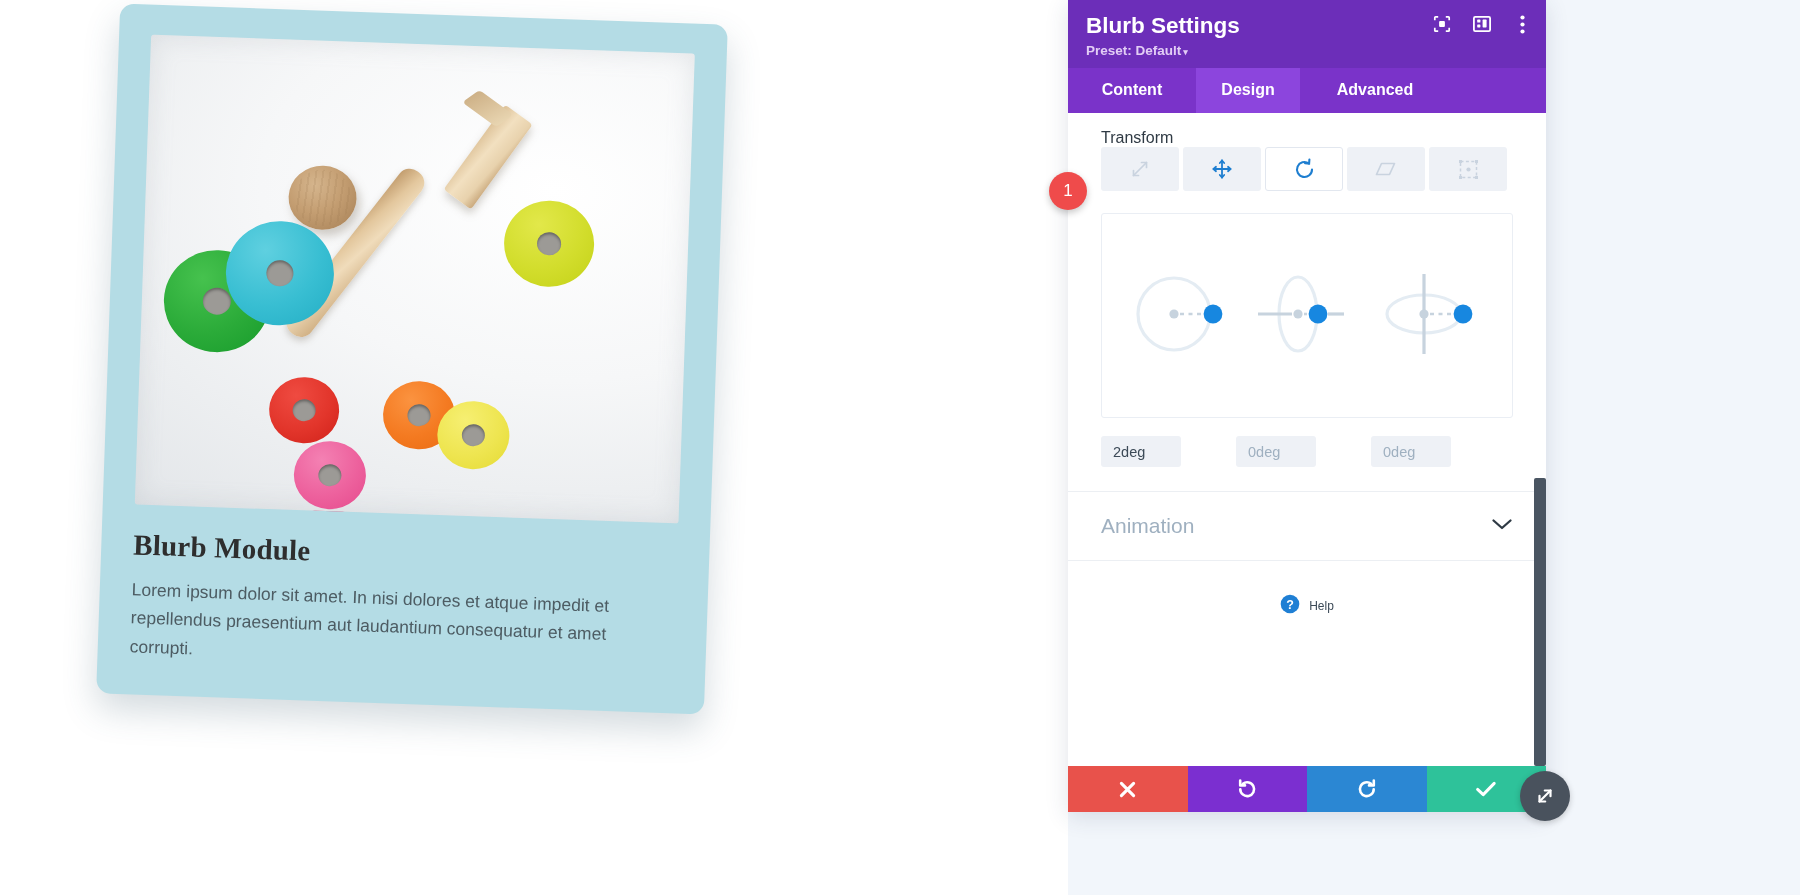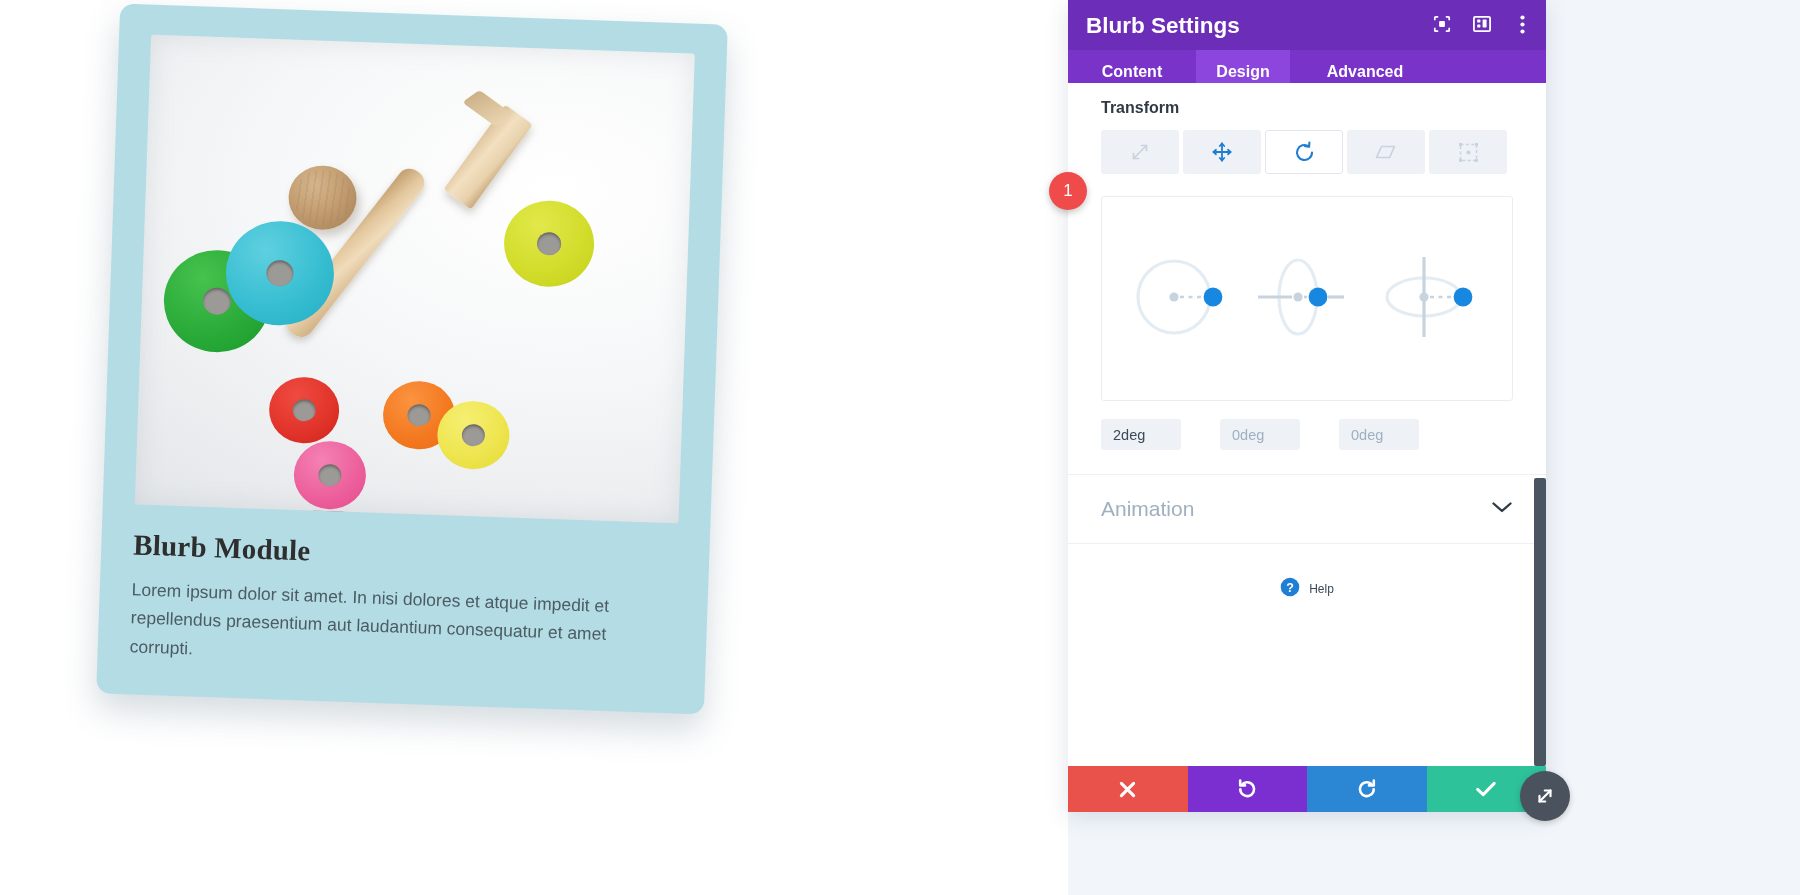--- a/index.html
+++ b/index.html
@@ -462,6 +462,9 @@
 
     <div id="panel-header">
       <div id="panel-title">Blurb Settings</div>
+      <div id="panel-preset">
+        <span>Preset: Default</span><span class="caret">▾</span>
+      </div>
 
       <div id="header-icons">
         <div class="hdr-icon">

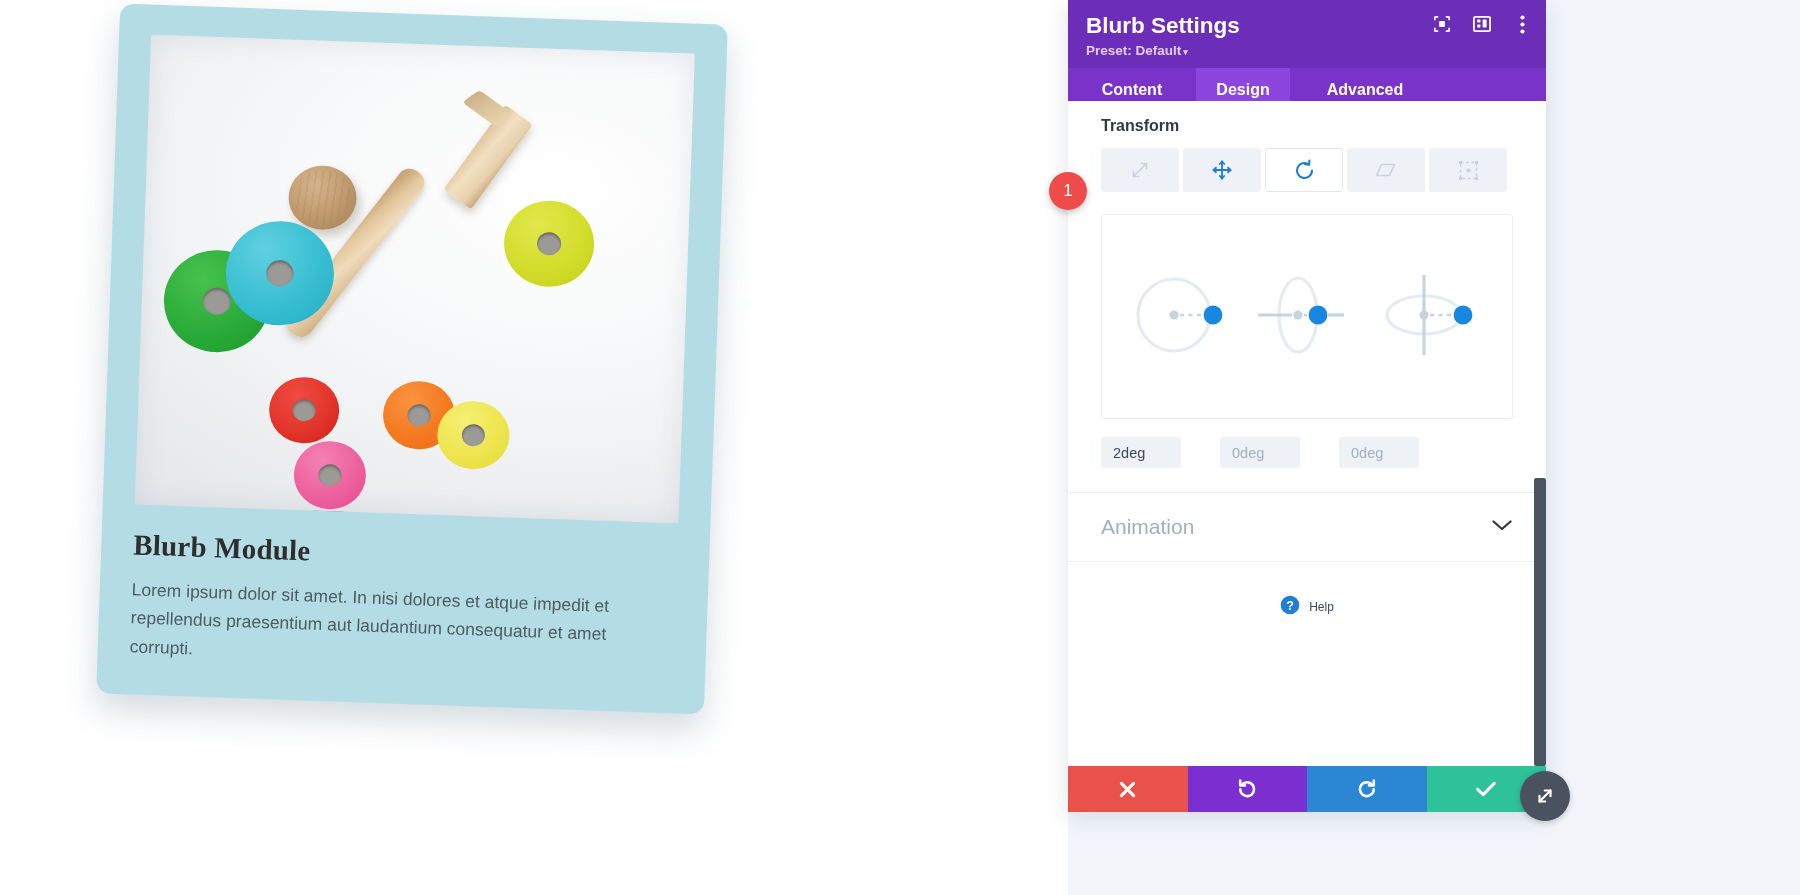--- a/index.html
+++ b/index.html
@@ -210,7 +210,7 @@
     flex: 0 0 auto;
   }
   .tab {
-    padding: 13px 0 2px 0;
+    padding: 13px 0 14px 0;
     color: #ffffff;
     font-size: 16px;
     font-weight: 700;

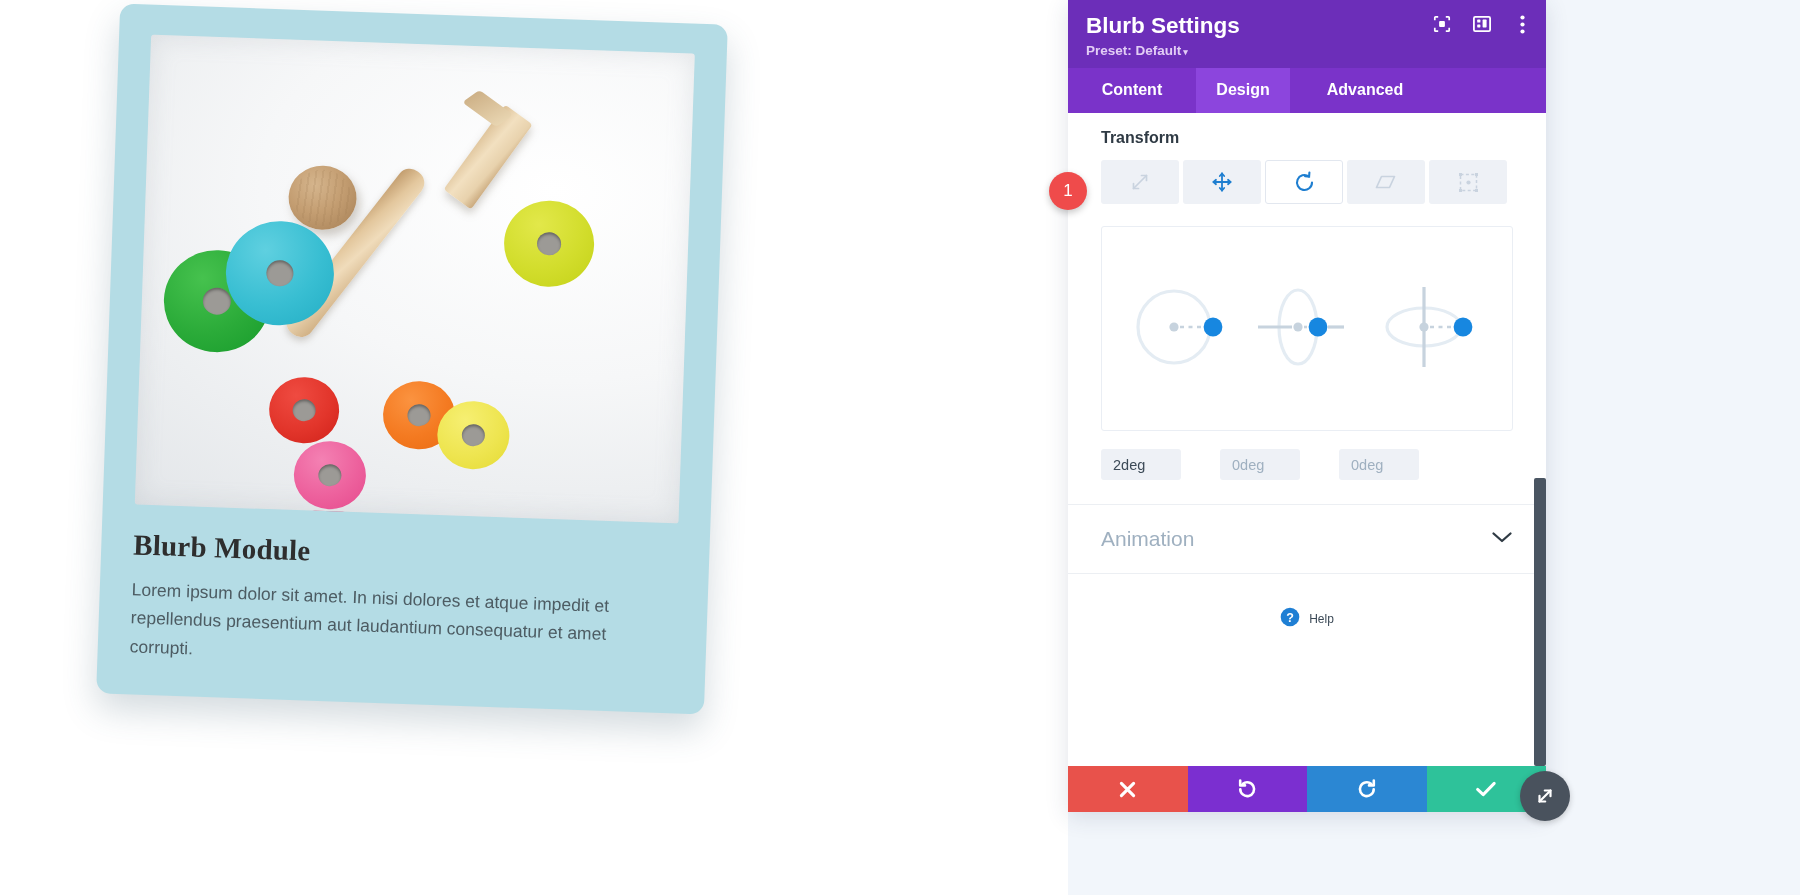--- a/index.html
+++ b/index.html
@@ -219,7 +219,7 @@
     white-space: nowrap;
   }
   .tab.t0 { width: 128px; }
-  .tab.t1 { width: 94px; }
+  .tab.t1 { width: 104px; }
   .tab.t2 { width: 150px; }
   .tab.active { background: #8c45dd; }
 

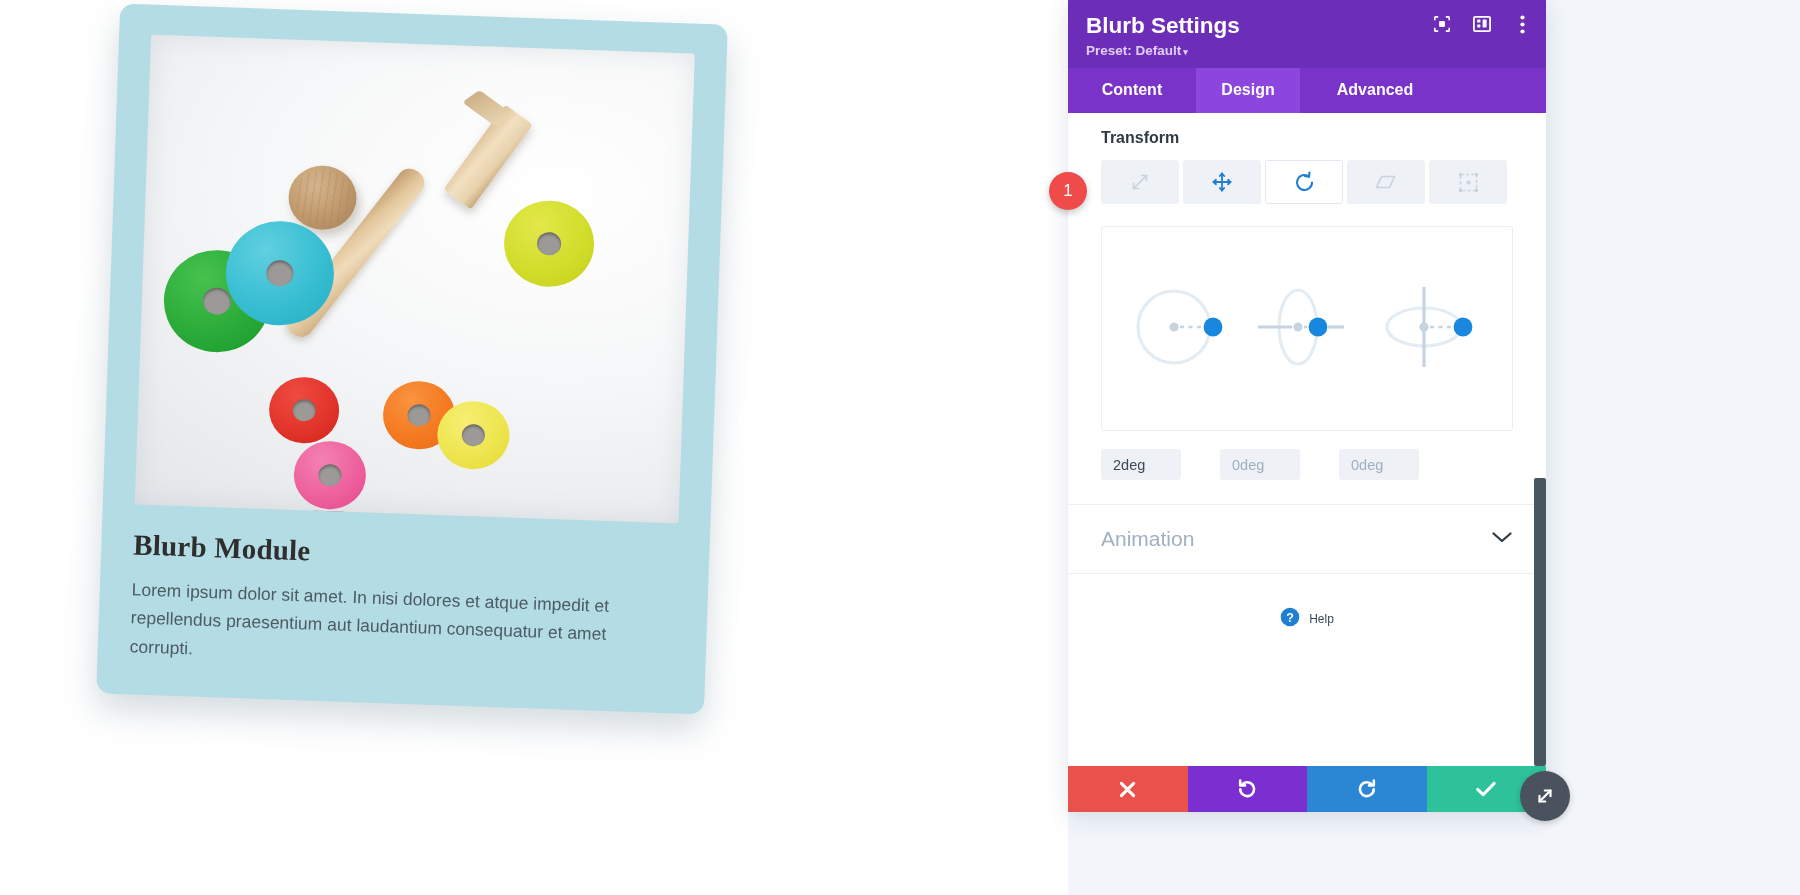--- a/index.html
+++ b/index.html
@@ -237,8 +237,7 @@
   #transform-label {
     font-size: 16px;
     color: #2f3a44;
-    font-weight: 700;
-    margin-bottom: 13px;
+    font-weight: 400;
   }
 
   #transform-tools {

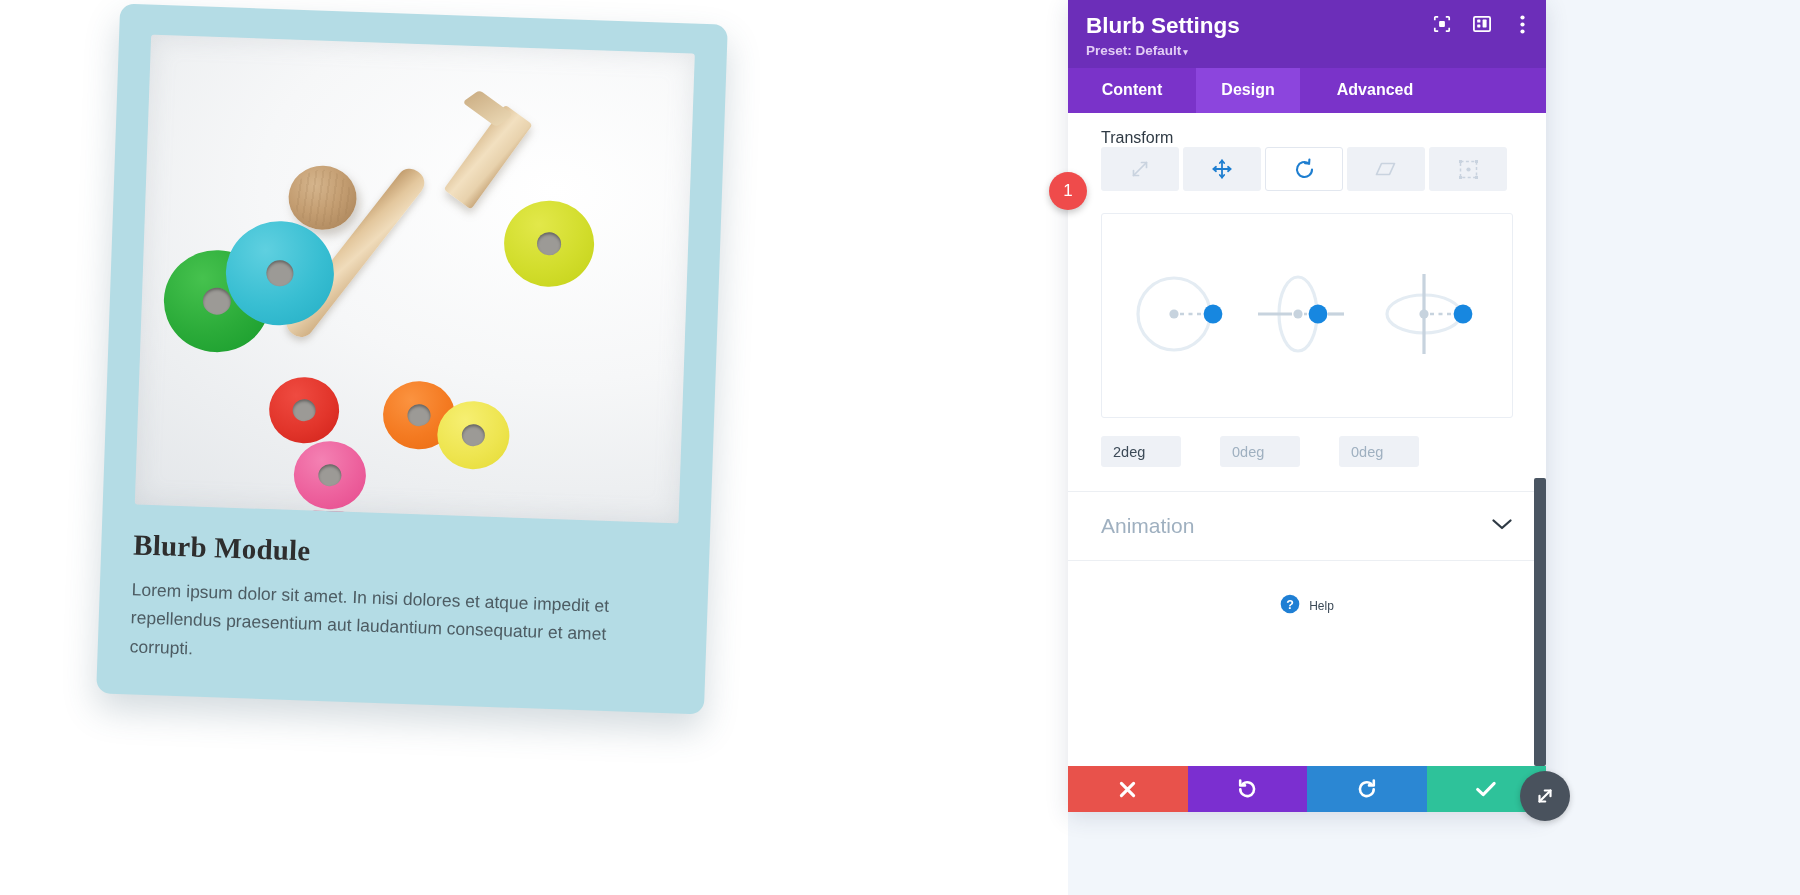--- a/index.html
+++ b/index.html
@@ -276,7 +276,7 @@
   #deg-inputs {
     margin: 18px 33px 0 33px;
     display: flex;
-    gap: 16px;
+    gap: 32px;
   }
   .deg-field {
     width: 80px;

